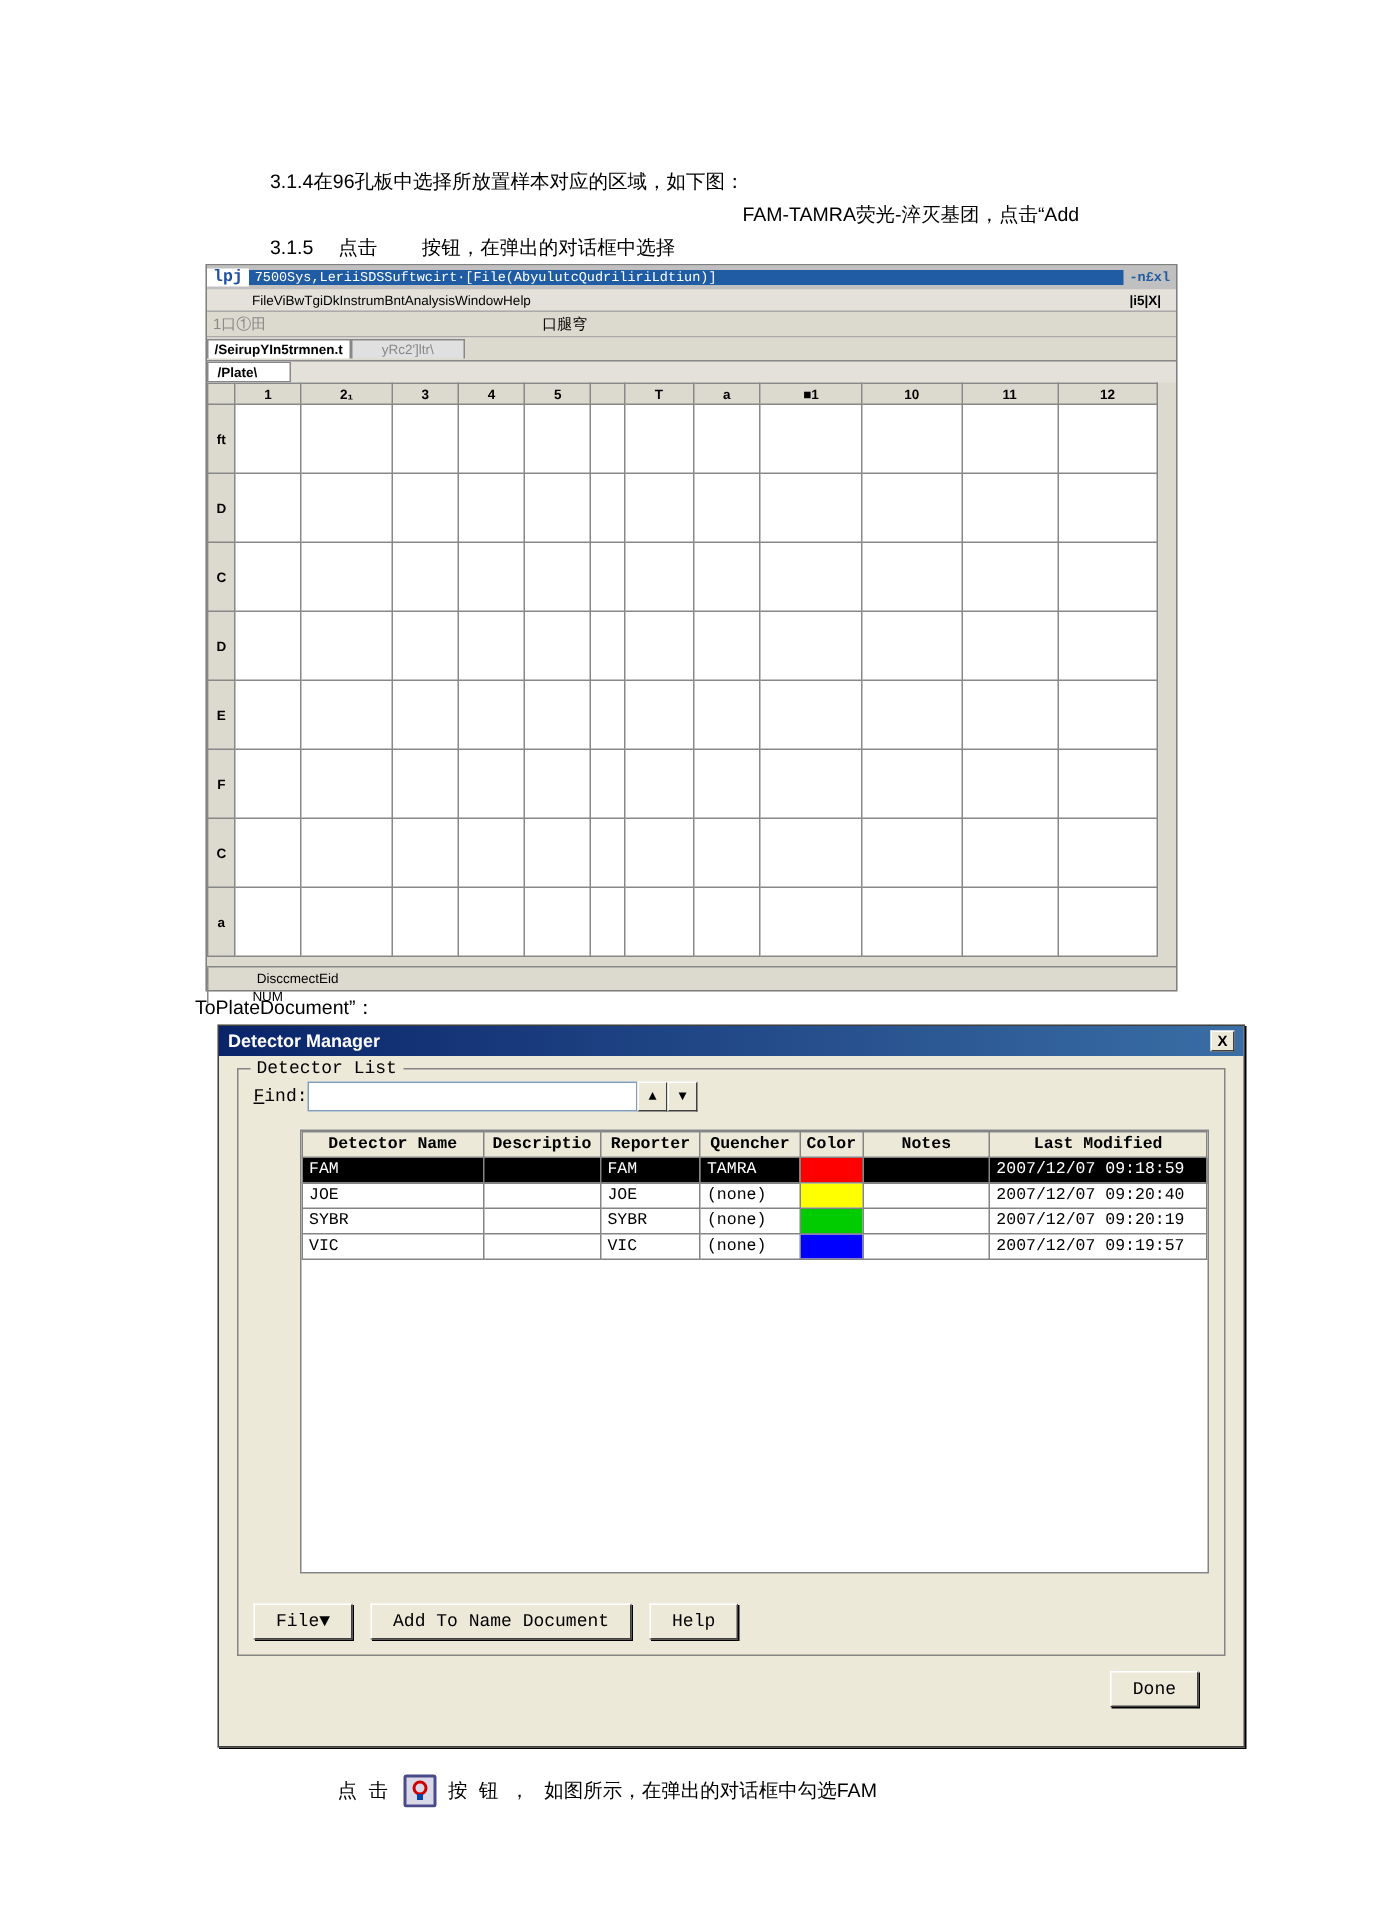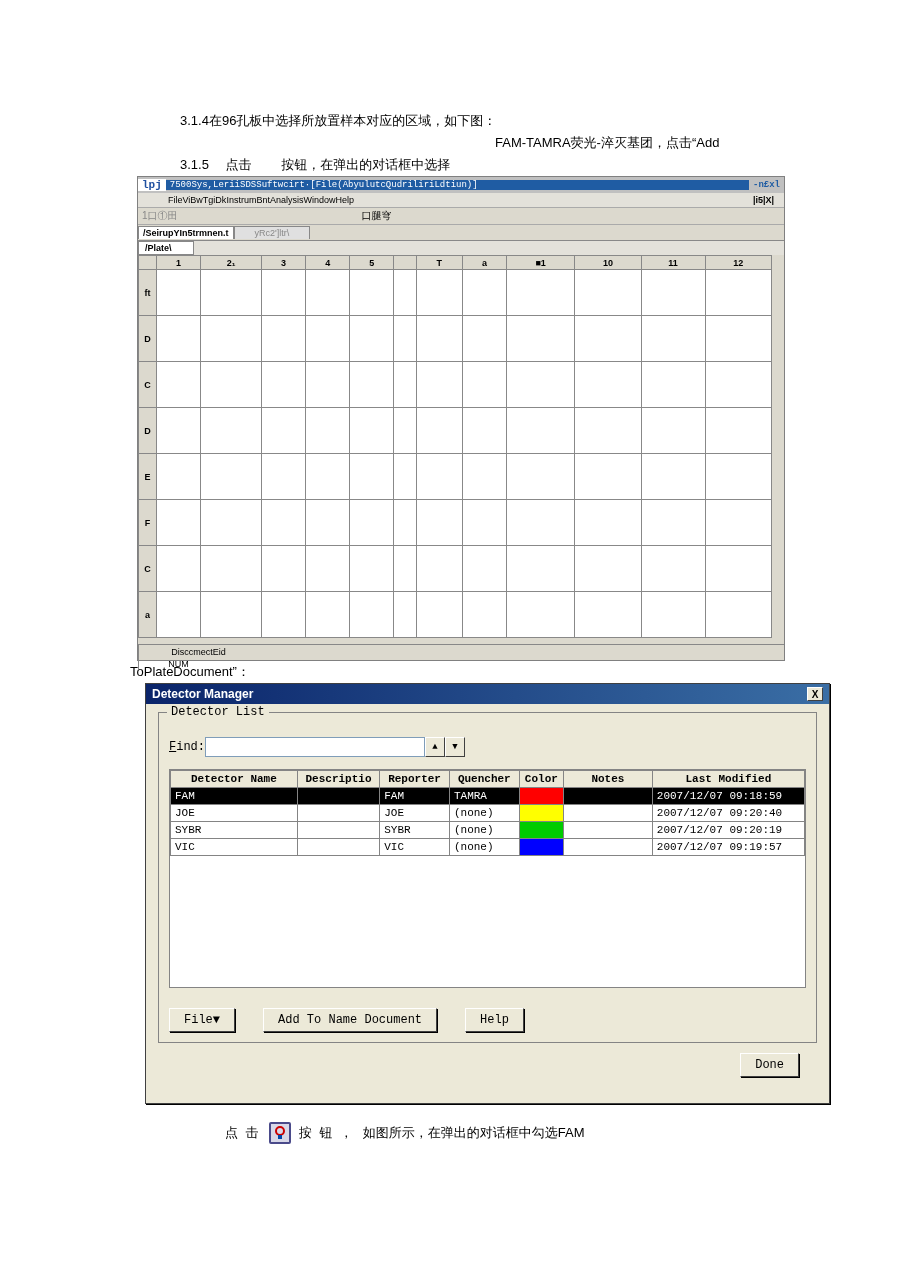--- a/index.html
+++ b/index.html
@@ -46,7 +46,7 @@
     .dialog-body { padding: 8px 12px 12px 12px; font-family: "Courier New", monospace; font-size: 12px; }
     .fieldset { border: 1px solid #848484; padding: 8px 10px 10px 10px; position: relative; }
     .fieldset-legend { position: absolute; top: -8px; left: 8px; background: #ece9d8; padding: 0 4px; font-size: 12px; }
-    .find-row { display: flex; align-items: center; gap: 0; margin-bottom: 12px; margin-top: 16px; }
+    .find-row { display: flex; align-items: center; gap: 0; margin-bottom: 12px; }
     .find-row .find-label { font-size: 12px; }
     .find-row .find-input { width: 220px; height: 20px; border: 1px solid #7f9db9; background: #fff; }
     .find-row .arrow-btn { width: 20px; height: 20px; border: 1px solid #404040; border-top-color: #fff; border-left-color: #fff; background: #ece9d8; text-align: center; font-size: 9px; line-height: 18px; }

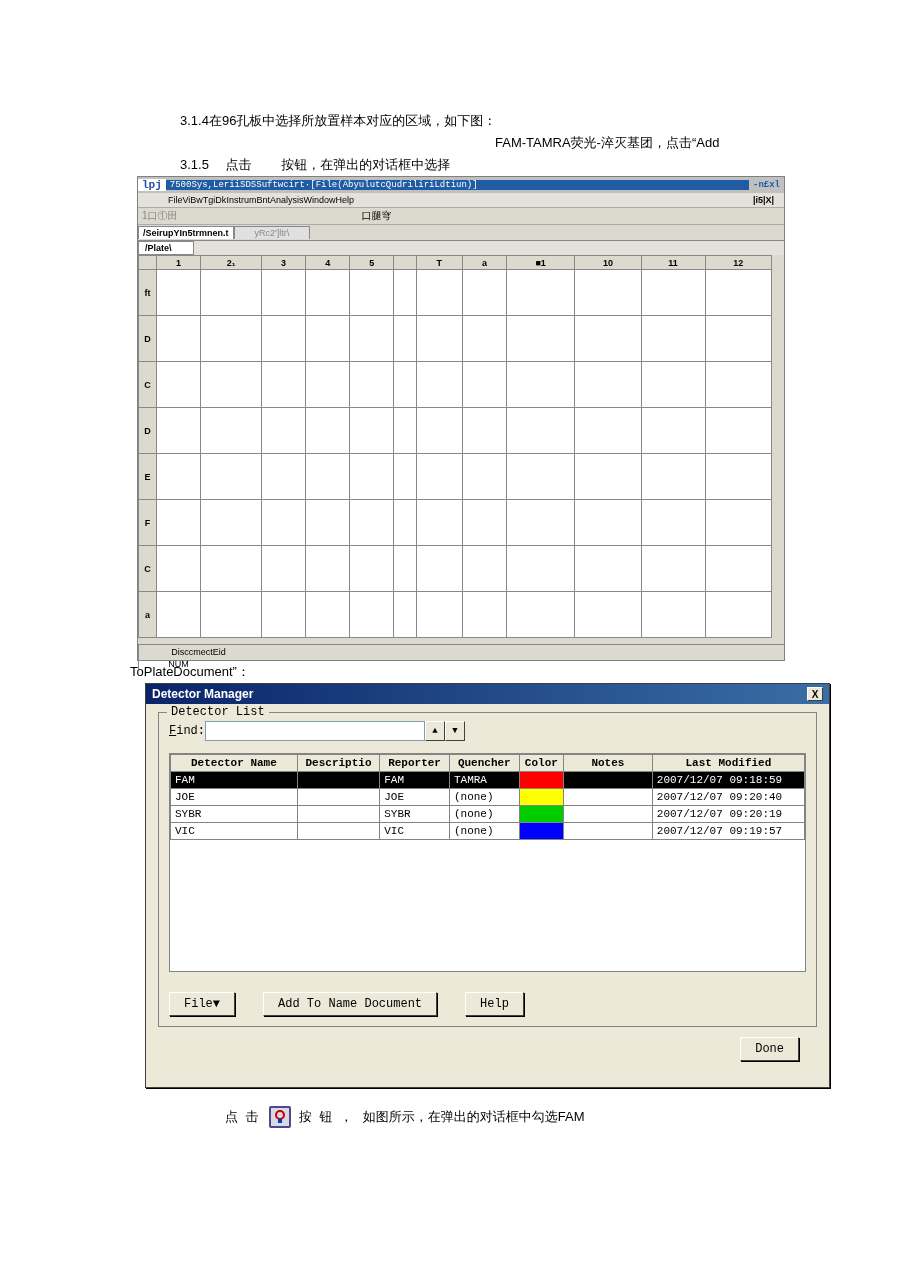--- a/index.html
+++ b/index.html
@@ -50,7 +50,7 @@
     .find-row .find-label { font-size: 12px; }
     .find-row .find-input { width: 220px; height: 20px; border: 1px solid #7f9db9; background: #fff; }
     .find-row .arrow-btn { width: 20px; height: 20px; border: 1px solid #404040; border-top-color: #fff; border-left-color: #fff; background: #ece9d8; text-align: center; font-size: 9px; line-height: 18px; }
-    .det-table-wrap { border: 1px solid #848484; background: #fff; height: 219px; overflow: hidden; }
+    .det-table-wrap { border: 1px solid #848484; background: #fff; height: 296px; overflow: hidden; margin-left: 31px; }
     .det-table { border-collapse: collapse; width: 100%; font-size: 11px; }
     .det-table th { border: 1px solid #848484; background: #ece9d8; padding: 2px 4px; font-weight: bold; text-align: center; }
     .det-table td { border: 1px solid #848484; padding: 2px 4px; height: 16px; }

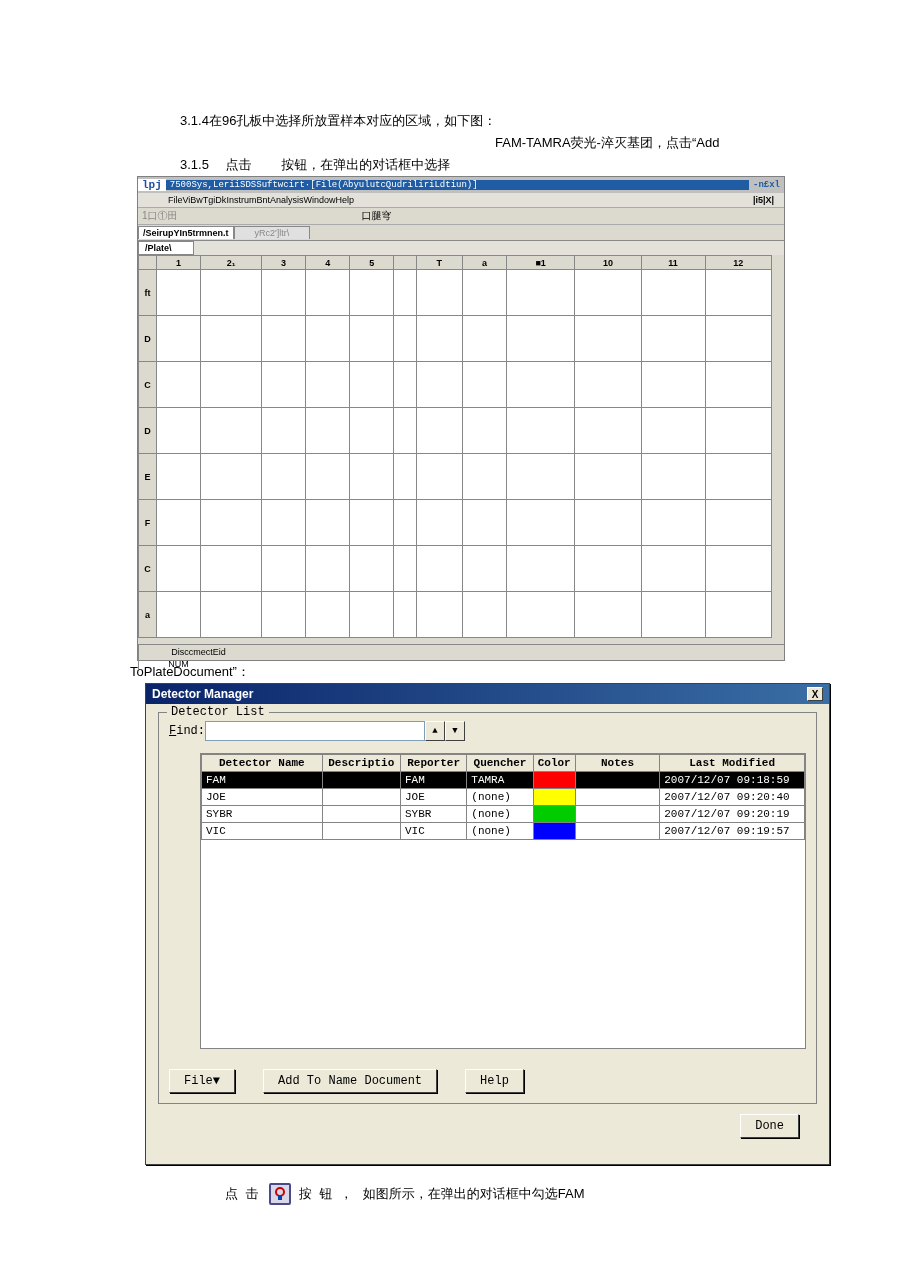--- a/index.html
+++ b/index.html
@@ -57,7 +57,7 @@
     .det-table .sel-row td { background: #000; color: #fff; }
     .det-table .color-cell { padding: 0; }
     .color-cell div { width: 100%; height: 16px; }
-    .btn-row { display: flex; gap: 28px; margin-top: 20px; }
+    .btn-row { display: flex; gap: 12px; margin-top: 20px; }
     .btn { border: 1px solid #404040; border-top-color: #fff; border-left-color: #fff; background: #ece9d8; padding: 4px 14px; font-family: "Courier New", monospace; font-size: 12px; box-shadow: 1px 1px 0 #000; }
     .done-row { text-align: right; padding: 10px 18px 14px 0; }
     

